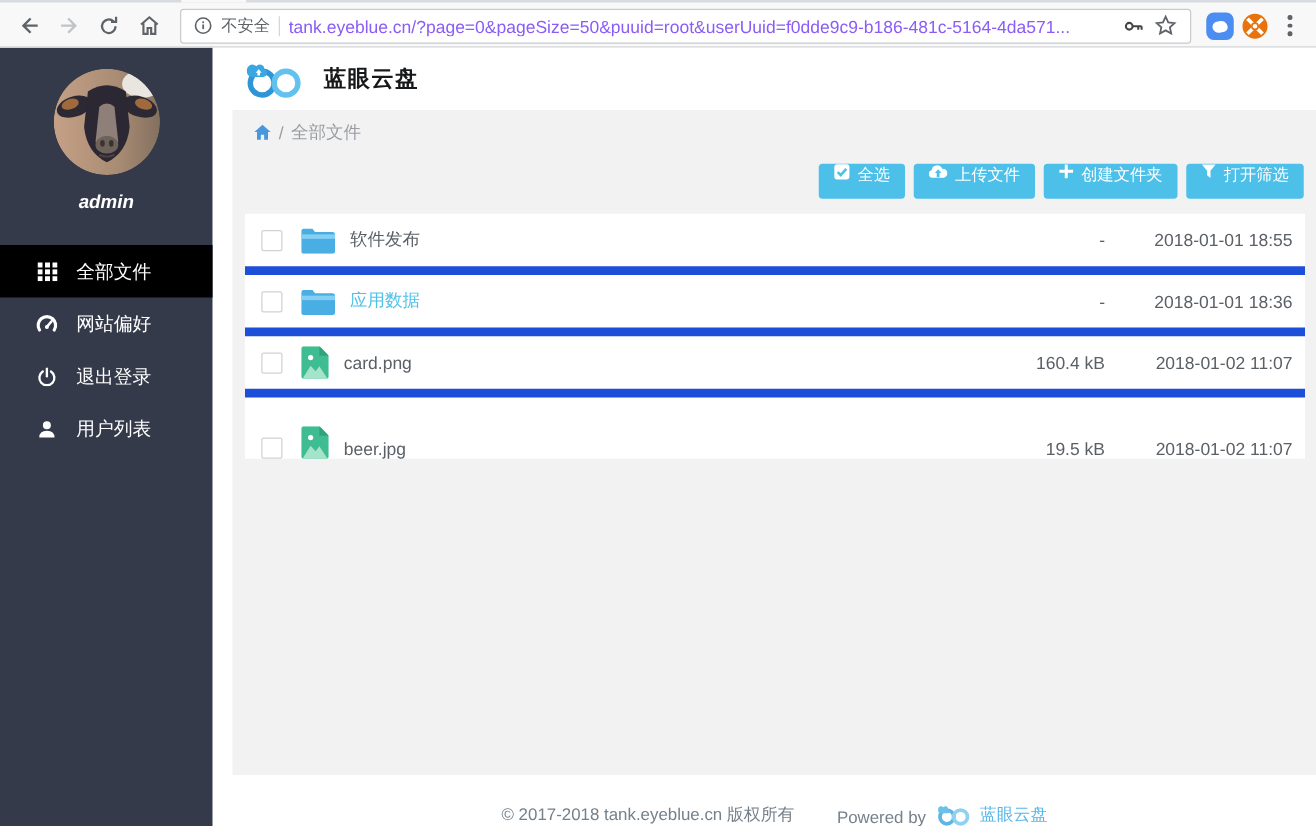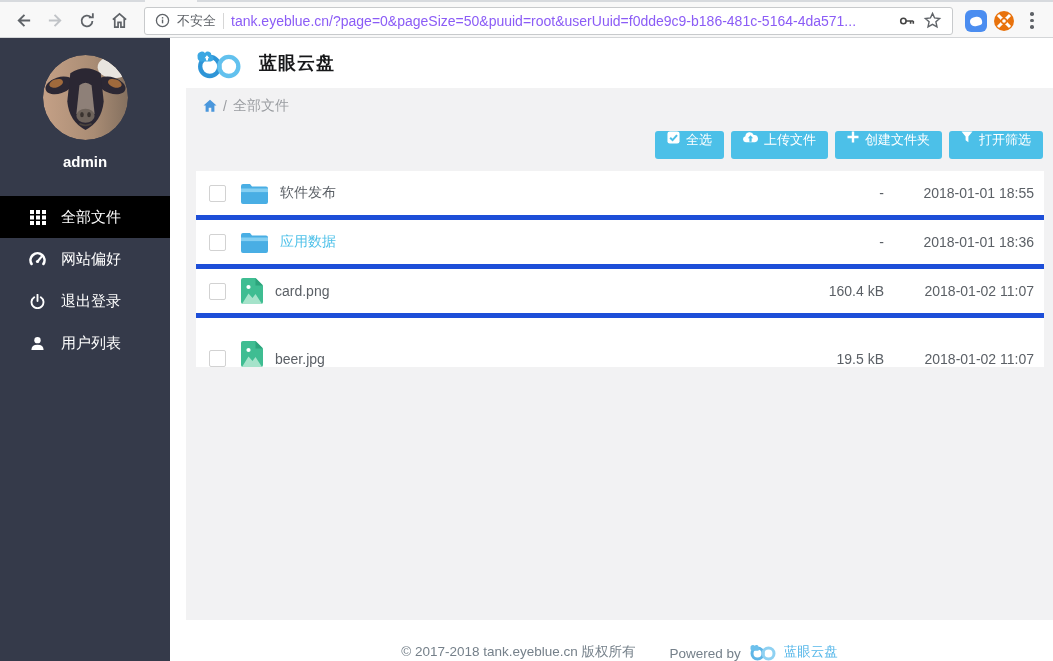--- a/index.html
+++ b/index.html
@@ -32,7 +32,7 @@
   .sidebar { width:170px; background:#353a4a; flex:0 0 auto; display:flex; flex-direction:column; }
   .avatar-wrap { display:flex; justify-content:center; margin-top:17px; }
   .avatar { width:85px; height:85px; border-radius:50%; overflow:hidden; }
-  .username { color:#fff; font-weight:bold; font-size:15px; text-align:center; margin-top:13px; }
+  .username { color:#fff; font-weight:bold; font-size:15px; text-align:center; margin-top:13px;font-style:italic; }
   .menu { margin-top:26px; }
   .menu-item { height:42px; display:flex; align-items:center; gap:15px; padding-left:29px;
                color:#fff; font-size:15px; cursor:pointer; }

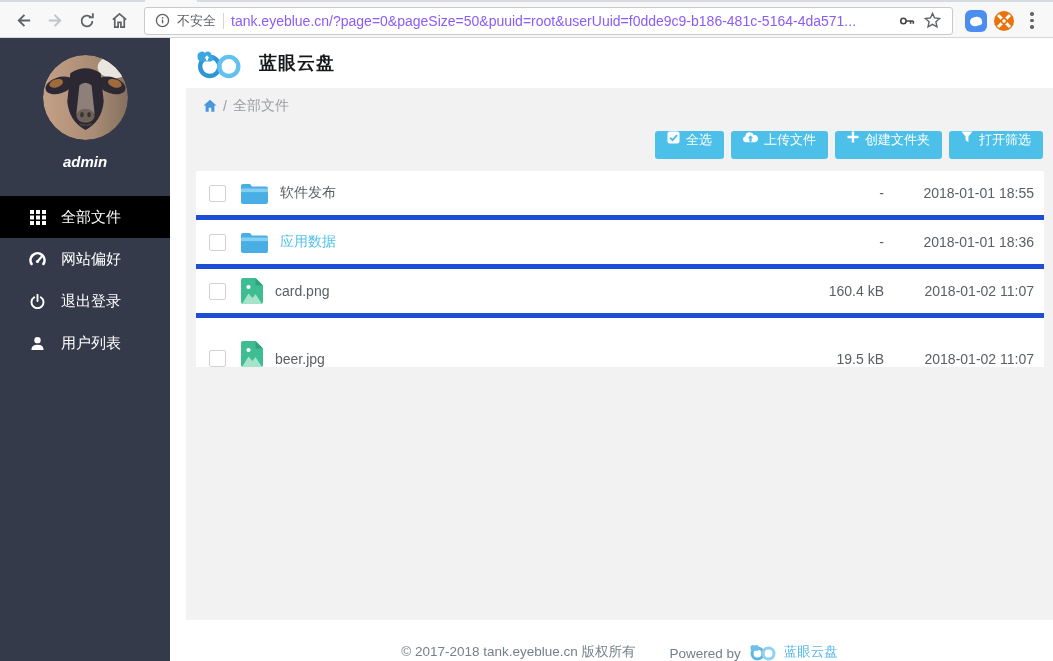--- a/index.html
+++ b/index.html
@@ -52,7 +52,7 @@
             font-family:"Liberation Sans", sans-serif; }
 
   .file-list { margin:12px 9px 0 10px; background:#fff; }
-  .file-row { height:49px; display:flex; align-items:center; padding:0 10px 0 13px; border-bottom:5px solid #1d4ed8; }
+  .file-row { height:49px; display:flex; align-items:center; padding:0 10px 0 13px; border-bottom:7px solid #1d4ed8; }
   .file-row:last-child { border-bottom:none;align-items:flex-end; }
   .checkbox { width:17px; height:17px; border:1px solid #d2d2d2; border-radius:2px; background:#fff; flex:0 0 auto; cursor:pointer; }
   .ficon { margin-left:15px; display:flex; align-items:center; flex:0 0 auto; }

